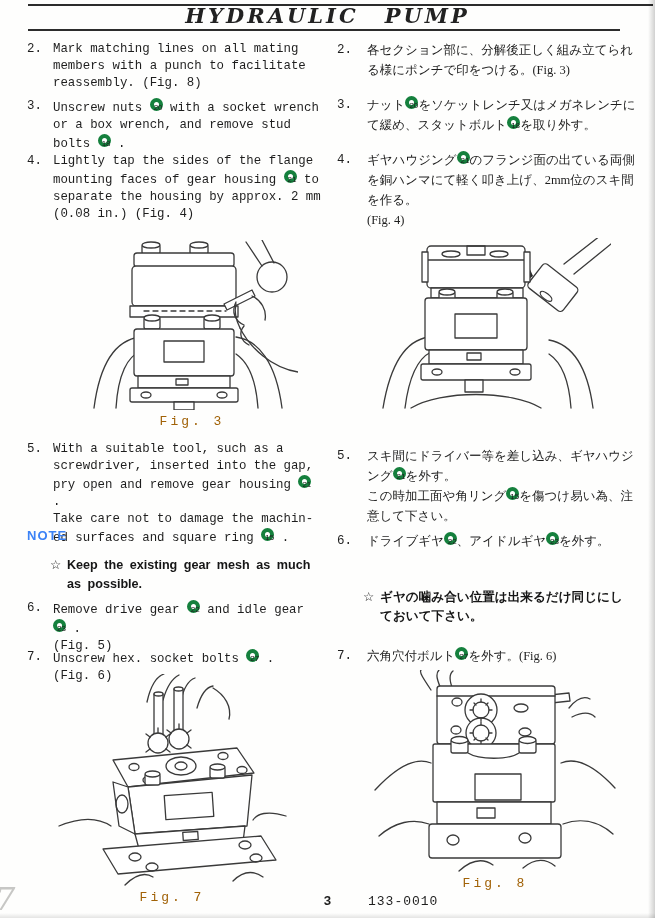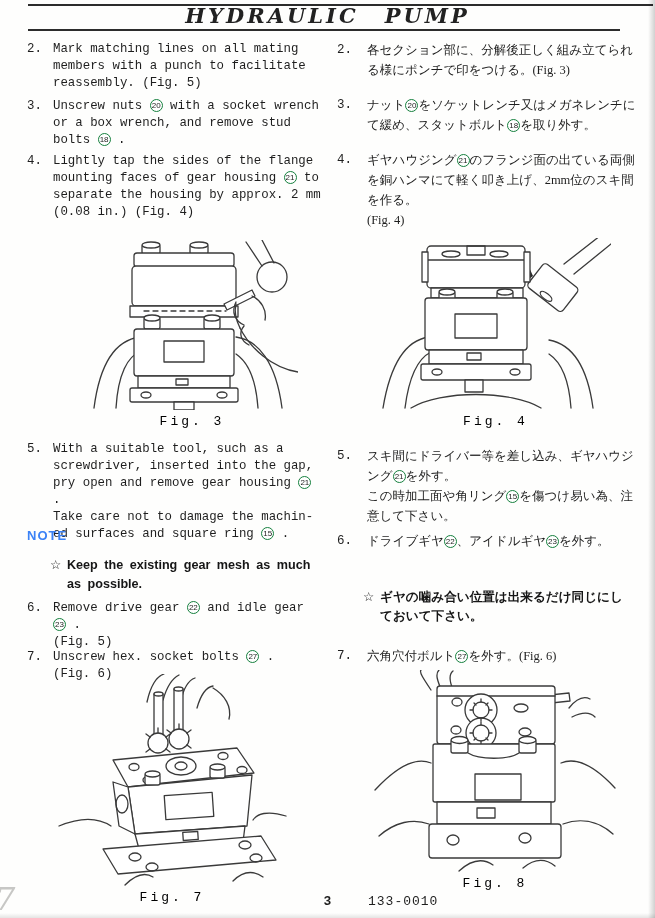--- a/index.html
+++ b/index.html
@@ -85,7 +85,7 @@
 
   <div class="item" style="left:27px;top:41px;width:296px;">
     <span class="num">2.</span>
-    <span class="txt">Mark matching lines on all mating members with a punch to facilitate reassembly. (Fig. 5)</span>
+    <span class="txt">Mark matching lines on all mating members with a punch to facilitate reassembly. (Fig. 8)</span>
   </div>
   <div class="item" style="left:27px;top:98px;width:296px;">
     <span class="num">3.</span>

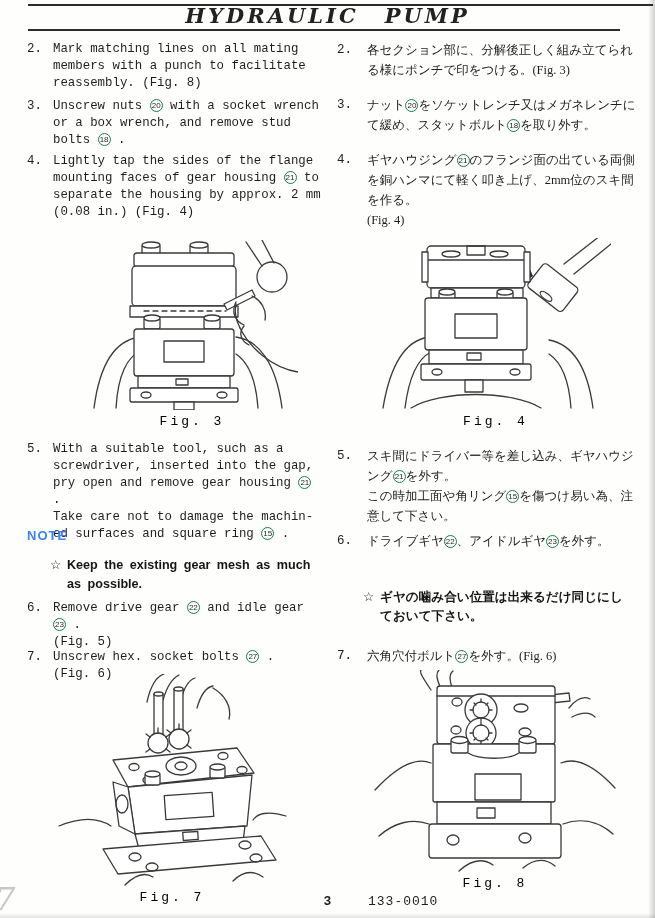--- a/index.html
+++ b/index.html
@@ -37,7 +37,7 @@
   .jp .num{flex:0 0 30px;font-family:"Liberation Mono","DejaVu Sans Mono",monospace;}
   .circ{
     display:inline-block;box-sizing:border-box;width:13px;height:13px;
-    border:1px solid #15803d;border-radius:50%;
+    border:4px solid #15803d;border-radius:50%;
     font-family:"Liberation Sans","DejaVu Sans",sans-serif;
     font-size:8px;line-height:11px;text-align:center;
     vertical-align:1px;background:#fff;letter-spacing:0;

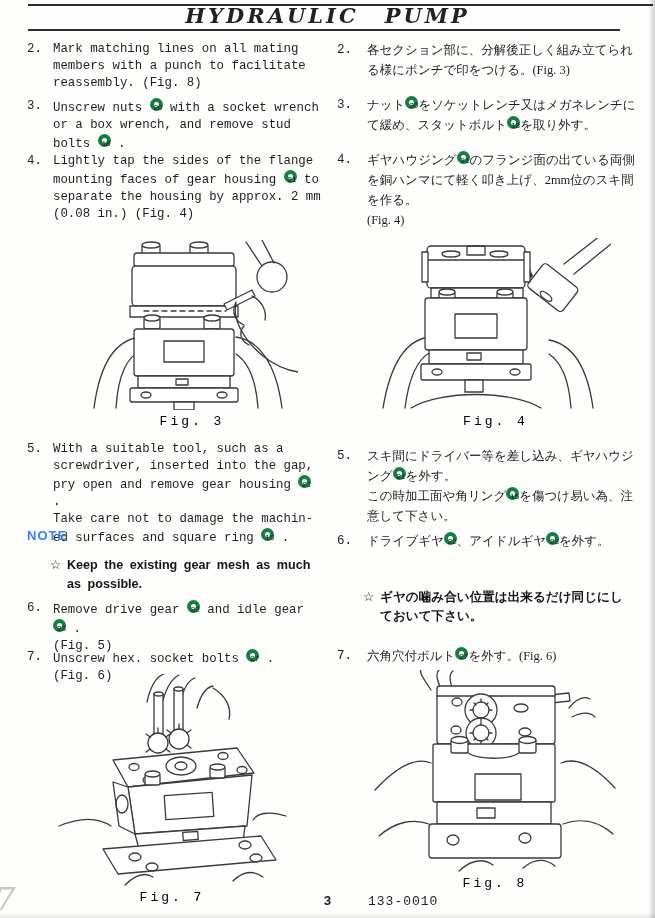--- a/index.html
+++ b/index.html
@@ -56,7 +56,7 @@
   figure{position:absolute;margin:0;text-align:center;}
   figure svg{display:block;margin:0 auto;}
   figcaption{
-    font-size:13px;letter-spacing:3px;margin-top:4px;color:#000000;
+    font-size:13px;letter-spacing:3px;margin-top:4px;color:#a16207;
   }
   .footer-page{
     position:absolute;top:894px;left:0;width:655px;text-align:center;

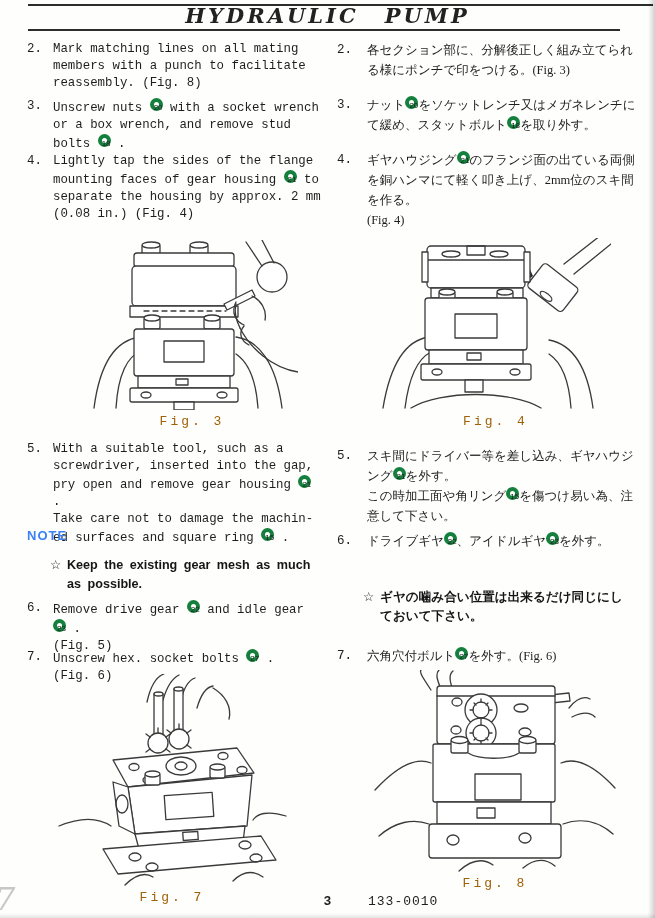--- a/index.html
+++ b/index.html
@@ -281,7 +281,6 @@
       <rect class="lineart fillw" x="84" y="142" width="18" height="12"></rect>
       <path class="lineart" d="M30,170 C60,152 130,152 160,170"></path>
     </svg>
-    <figcaption>Fig. 4</figcaption>
   </figure>
 
   <div class="item jp" style="left:337px;top:446px;width:308px;">

